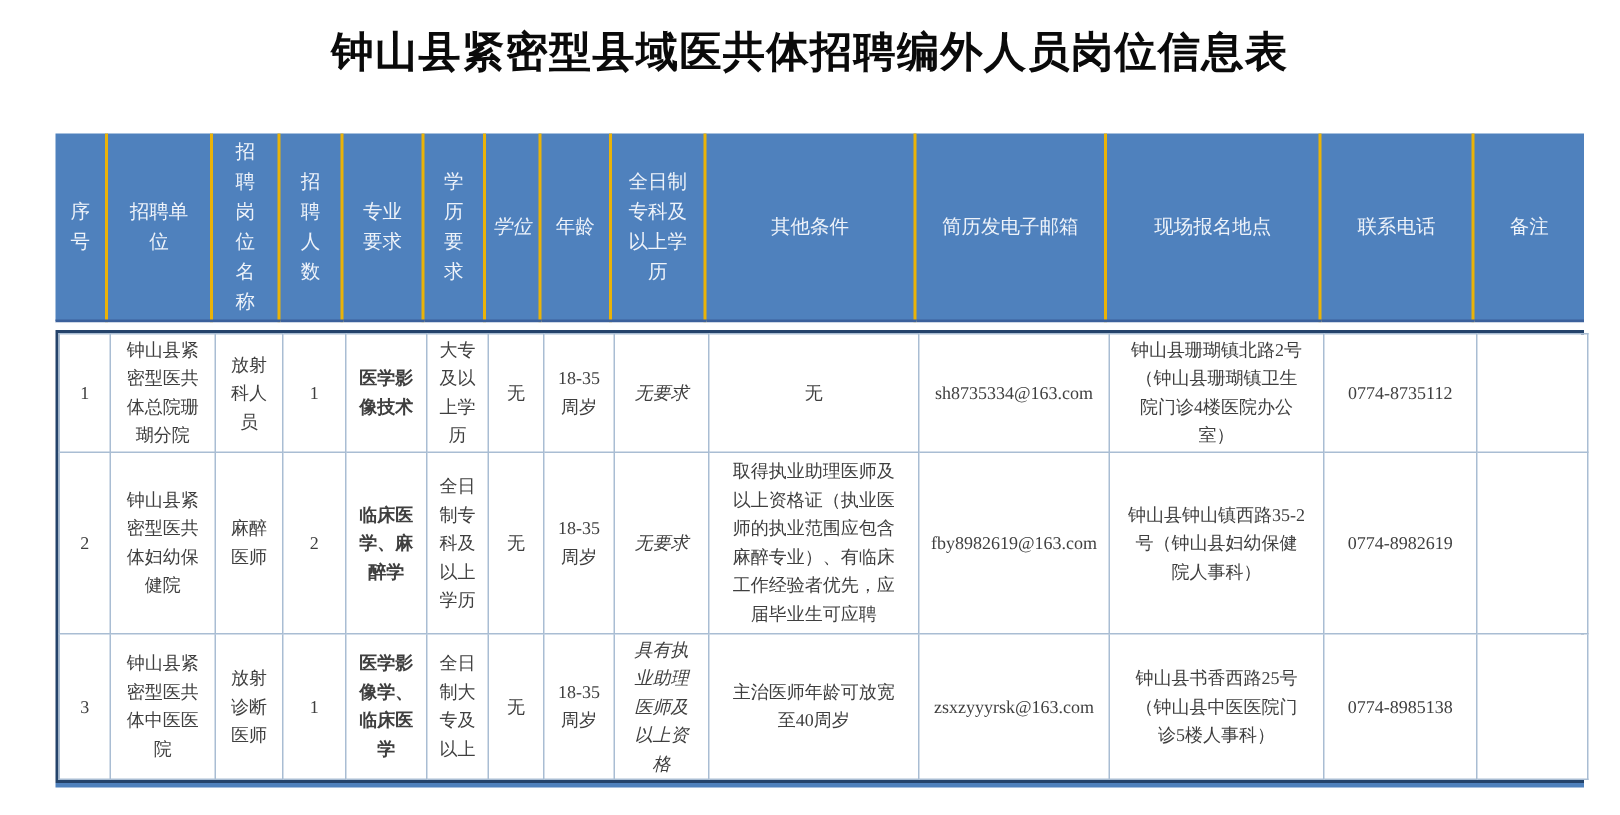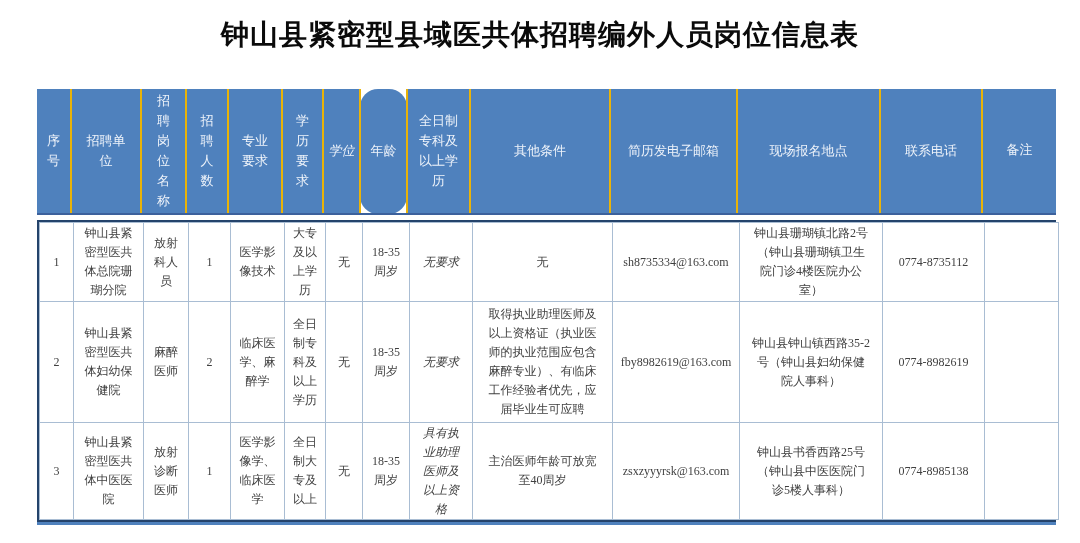--- a/index.html
+++ b/index.html
@@ -72,7 +72,7 @@
   .header-table td:nth-child(5) { padding: 0 12px; }
   .header-table td:nth-child(6) { padding: 0 12px; }
   .header-table td:nth-child(7) { padding: 0 4px; font-style: italic; }
-  .header-table td:nth-child(8) { padding: 0 6px; border-radius: 18px; }
+  .header-table td:nth-child(8) { padding: 0 6px; }
   .header-table td:nth-child(9) { padding: 0 9px; }
 
   .header-body-gap { height: 5px; background: #ffffff; }

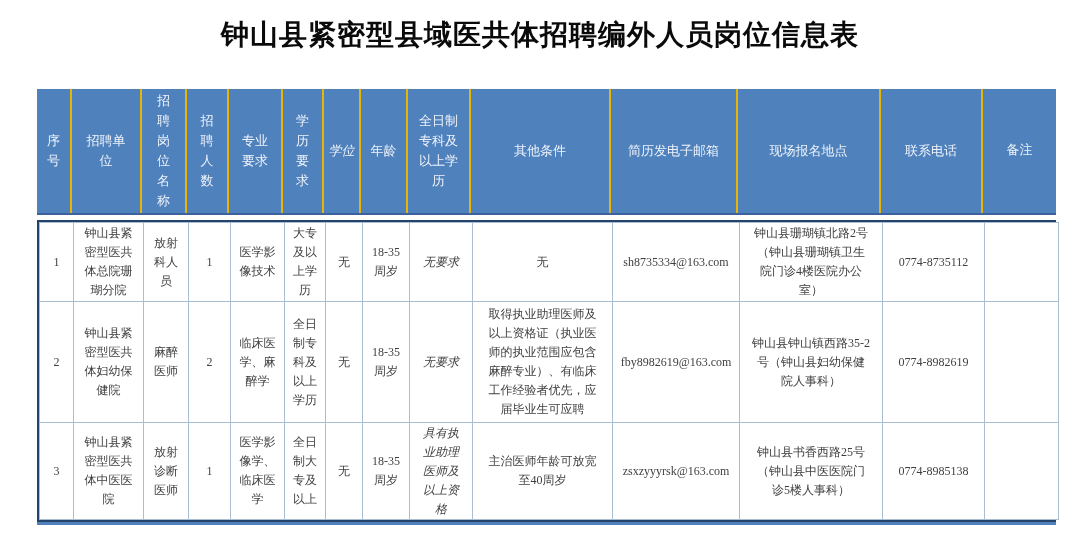--- a/index.html
+++ b/index.html
@@ -64,7 +64,7 @@
     vertical-align: middle;
     padding: 0 2px;
   }
-  .header-table td:last-child { border-right: none; font-family: Liberation Mono, monospace; }
+  .header-table td:last-child { border-right: none; }
   .header-table td:nth-child(1) { padding: 0 9px; }
   .header-table td:nth-child(2) { padding: 4px 13px; }
   .header-table td:nth-child(3) { padding: 0 14px; }

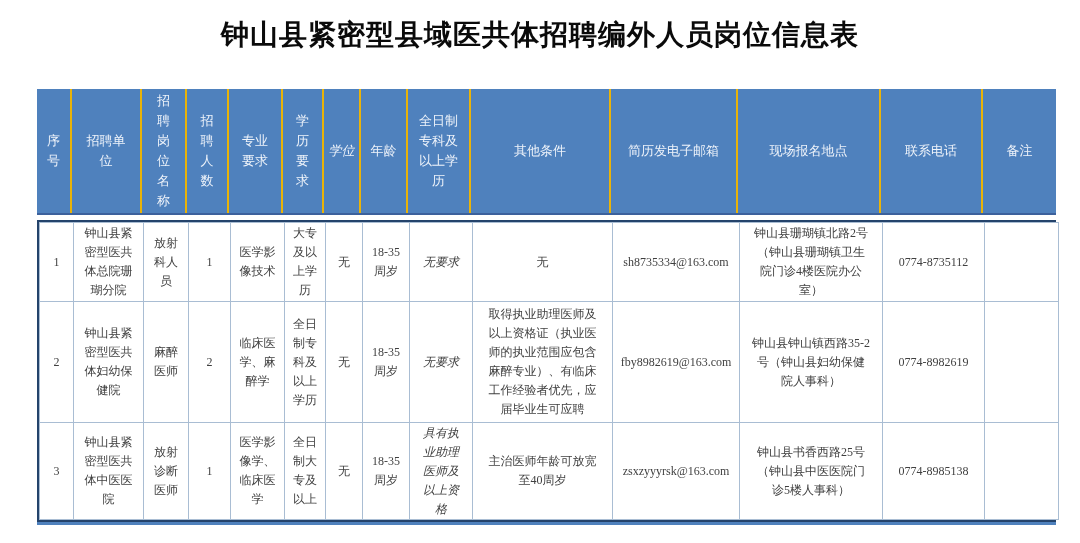--- a/index.html
+++ b/index.html
@@ -98,7 +98,7 @@
 
   .body-table td:nth-child(2)  { padding: 0 8px; }
   .body-table td:nth-child(3)  { padding: 0 9px; }
-  .body-table td:nth-child(5)  { padding: 0 7px; }
+  .body-table td:nth-child(5)  { padding: 0 7px; font-weight: bold; }
   .body-table td:nth-child(6)  { padding: 0 7px; }
   .body-table td:nth-child(8)  { padding: 0 6px; }
   .body-table td:nth-child(9)  { padding: 0 8px; font-style: italic; }

